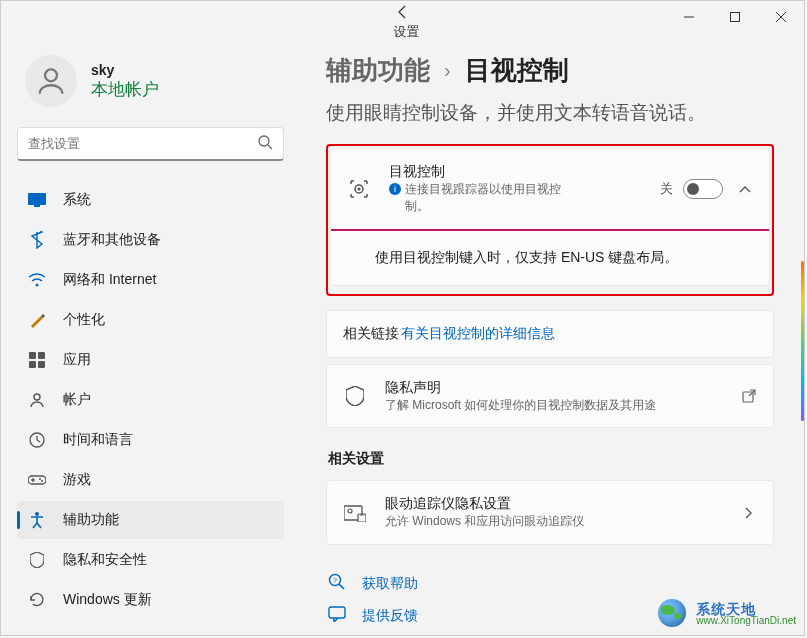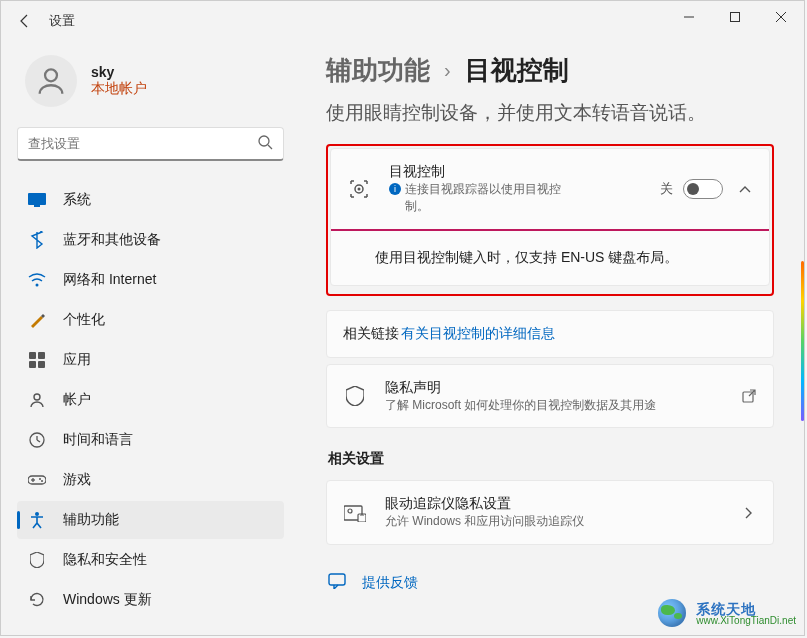--- a/index.html
+++ b/index.html
@@ -5,7 +5,7 @@
 * { margin: 0; padding: 0; box-sizing: border-box; font-family: "Segoe UI", "Microsoft YaHei", sans-serif; }
 body { background: #f5f5f5; width: 807px; height: 638px; overflow: hidden; position: relative; }
 .window { background: #f3f3f3; width: 805px; height: 636px; border: 1px solid #ccc; position: relative; }
-.titlebar { height: 40px; display: flex; align-items: center; padding: 0 8px; }
+.titlebar { height: 40px; display: flex; align-items: center; padding: 0 8px; flex-direction: column; }
 .back-btn { width: 32px; height: 32px; display: flex; align-items: center; justify-content: center; cursor: pointer; border-radius: 4px; }
 .titlebar-title { font-size: 13px; margin-left: 8px; color: #333; }
 .window-controls { position: absolute; right: 0; top: 0; display: flex; }

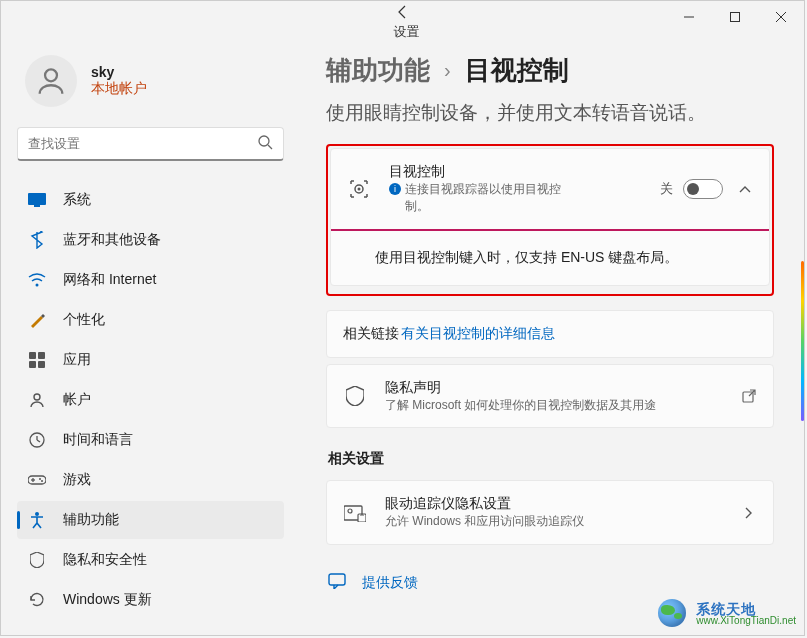--- a/index.html
+++ b/index.html
@@ -15,7 +15,7 @@
 .user-block { display: flex; align-items: center; padding: 14px 8px 20px 8px; }
 .avatar { width: 52px; height: 52px; border-radius: 50%; background: #e8e8e8; display: flex; align-items: center; justify-content: center; margin-right: 14px; }
 .user-name { font-size: 14px; font-weight: 600; color: #222; }
-.user-sub { font-size: 14px; color: #c2410c; }
+.user-sub { font-size: 17px; color: #15803d; }
 .search-box { display: flex; align-items: center; background: #fff; border: 1px solid #ddd; border-bottom: 2px solid #888; border-radius: 4px; height: 34px; padding: 0 10px; margin-bottom: 20px; }
 .search-box input { border: none; outline: none; flex: 1; font-size: 13px; background: transparent; }
 .search-icon { color: #666; }

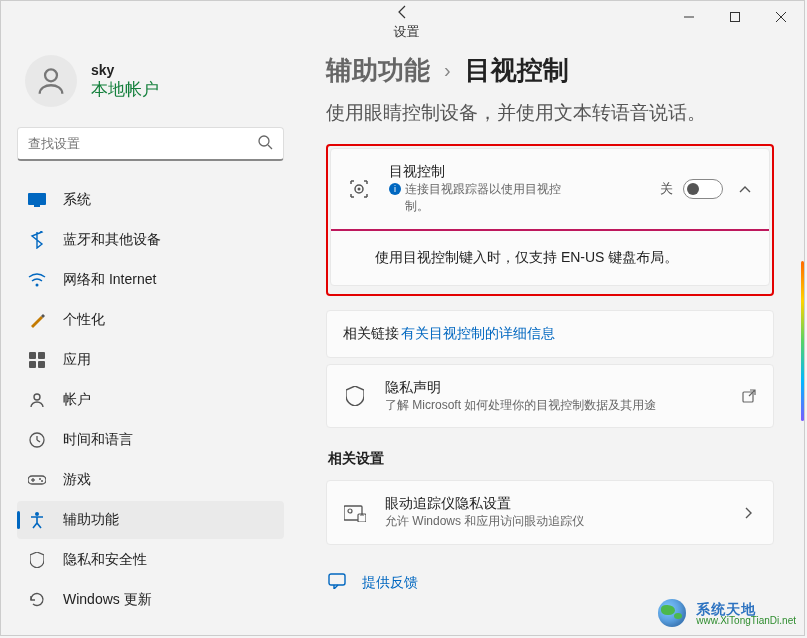--- a/index.html
+++ b/index.html
@@ -324,6 +324,16 @@
       <div class="footer-links">
         <div class="footer-item">
           <span class="footer-icon">
+            <svg width="18" height="18" viewBox="0 0 18 18">
+                <circle cx="7" cy="7" r="5.5" stroke="#0067c0" stroke-width="1.4" fill="none"></circle>
+                <line x1="11" y1="11" x2="16" y2="16" stroke="#0067c0" stroke-width="1.6"></line>
+                <text x="7" y="10" font-size="7" text-anchor="middle" fill="#0067c0">?</text>
+              </svg>
+          </span>
+          <span class="footer-text">获取帮助</span>
+        </div>
+        <div class="footer-item">
+          <span class="footer-icon">
             <svg width="18" height="16" viewBox="0 0 18 16">
                 <rect x="1" y="1" width="16" height="11" rx="2" stroke="#0067c0" stroke-width="1.4" fill="none"></rect>
                 <path d="M6 12 L6 16 L10 12" fill="none" stroke="#0067c0" stroke-width="1.4"></path>

